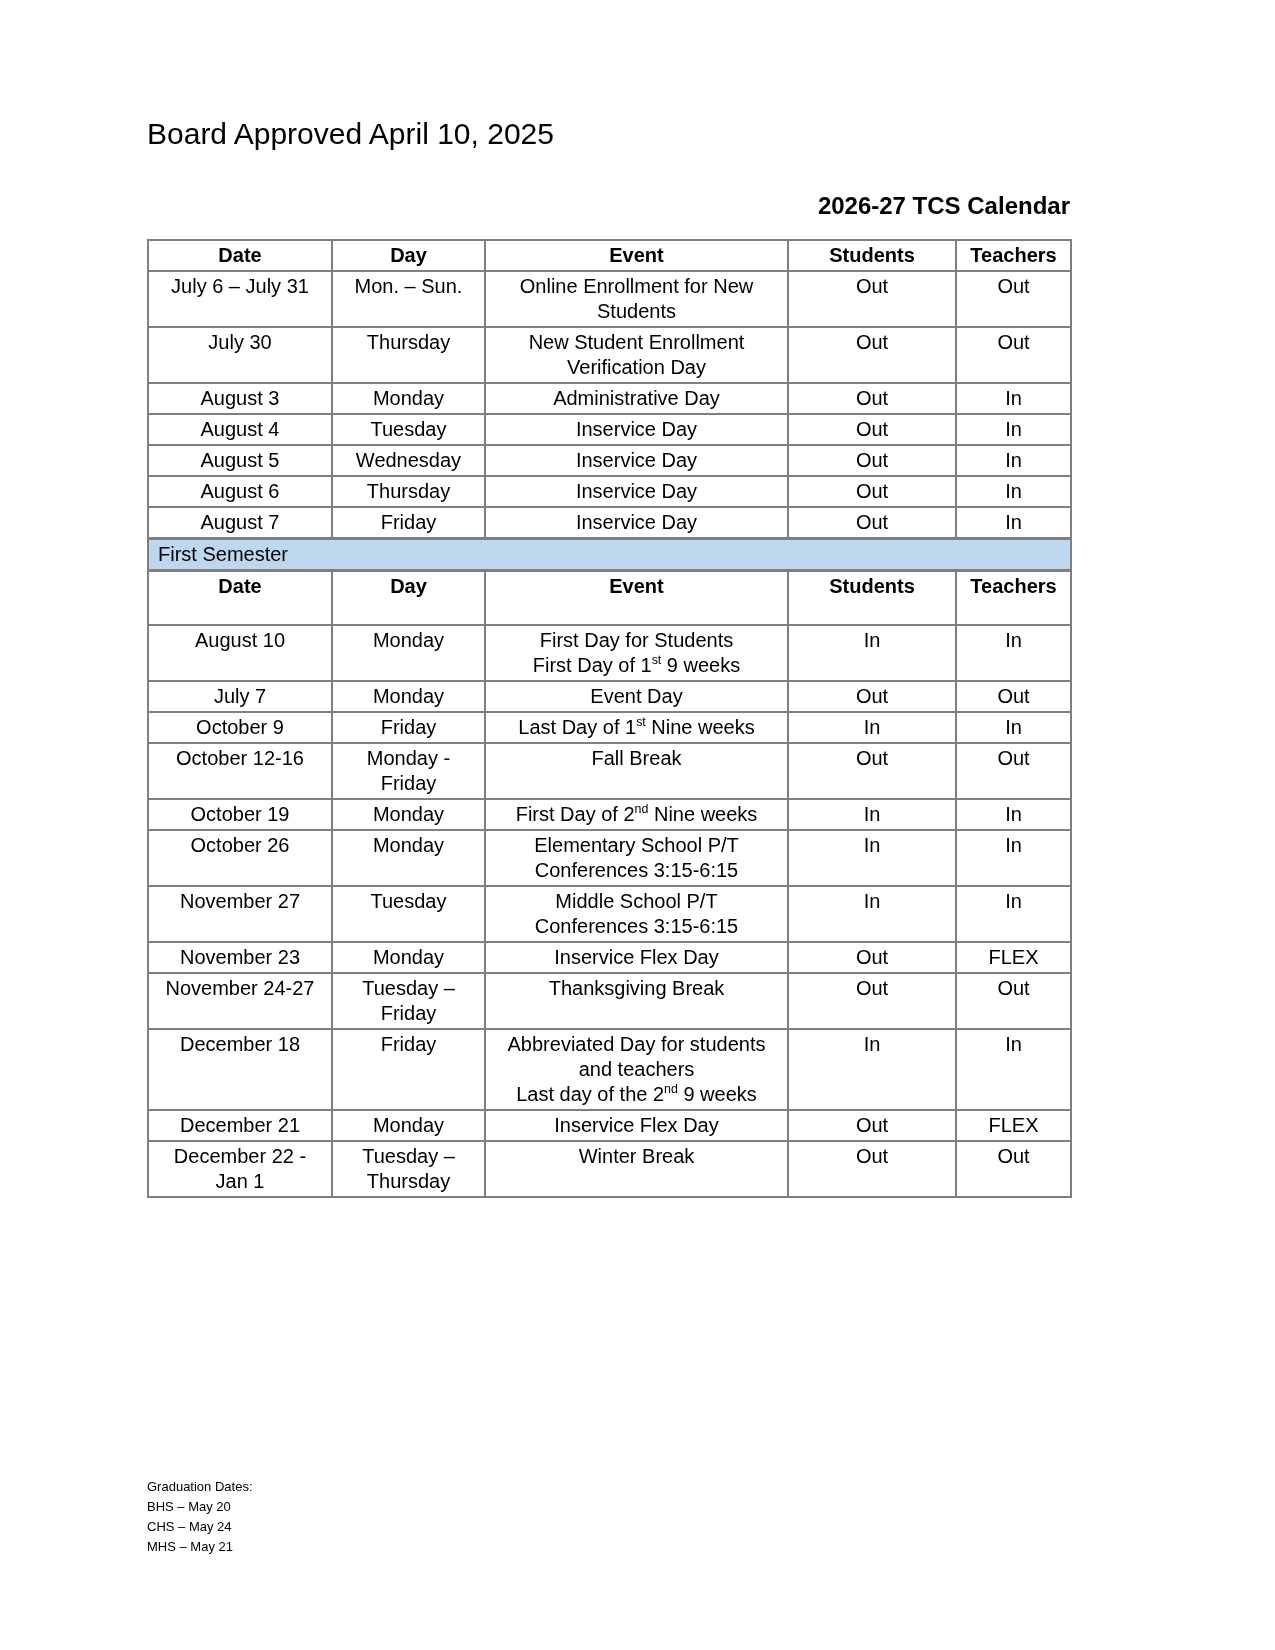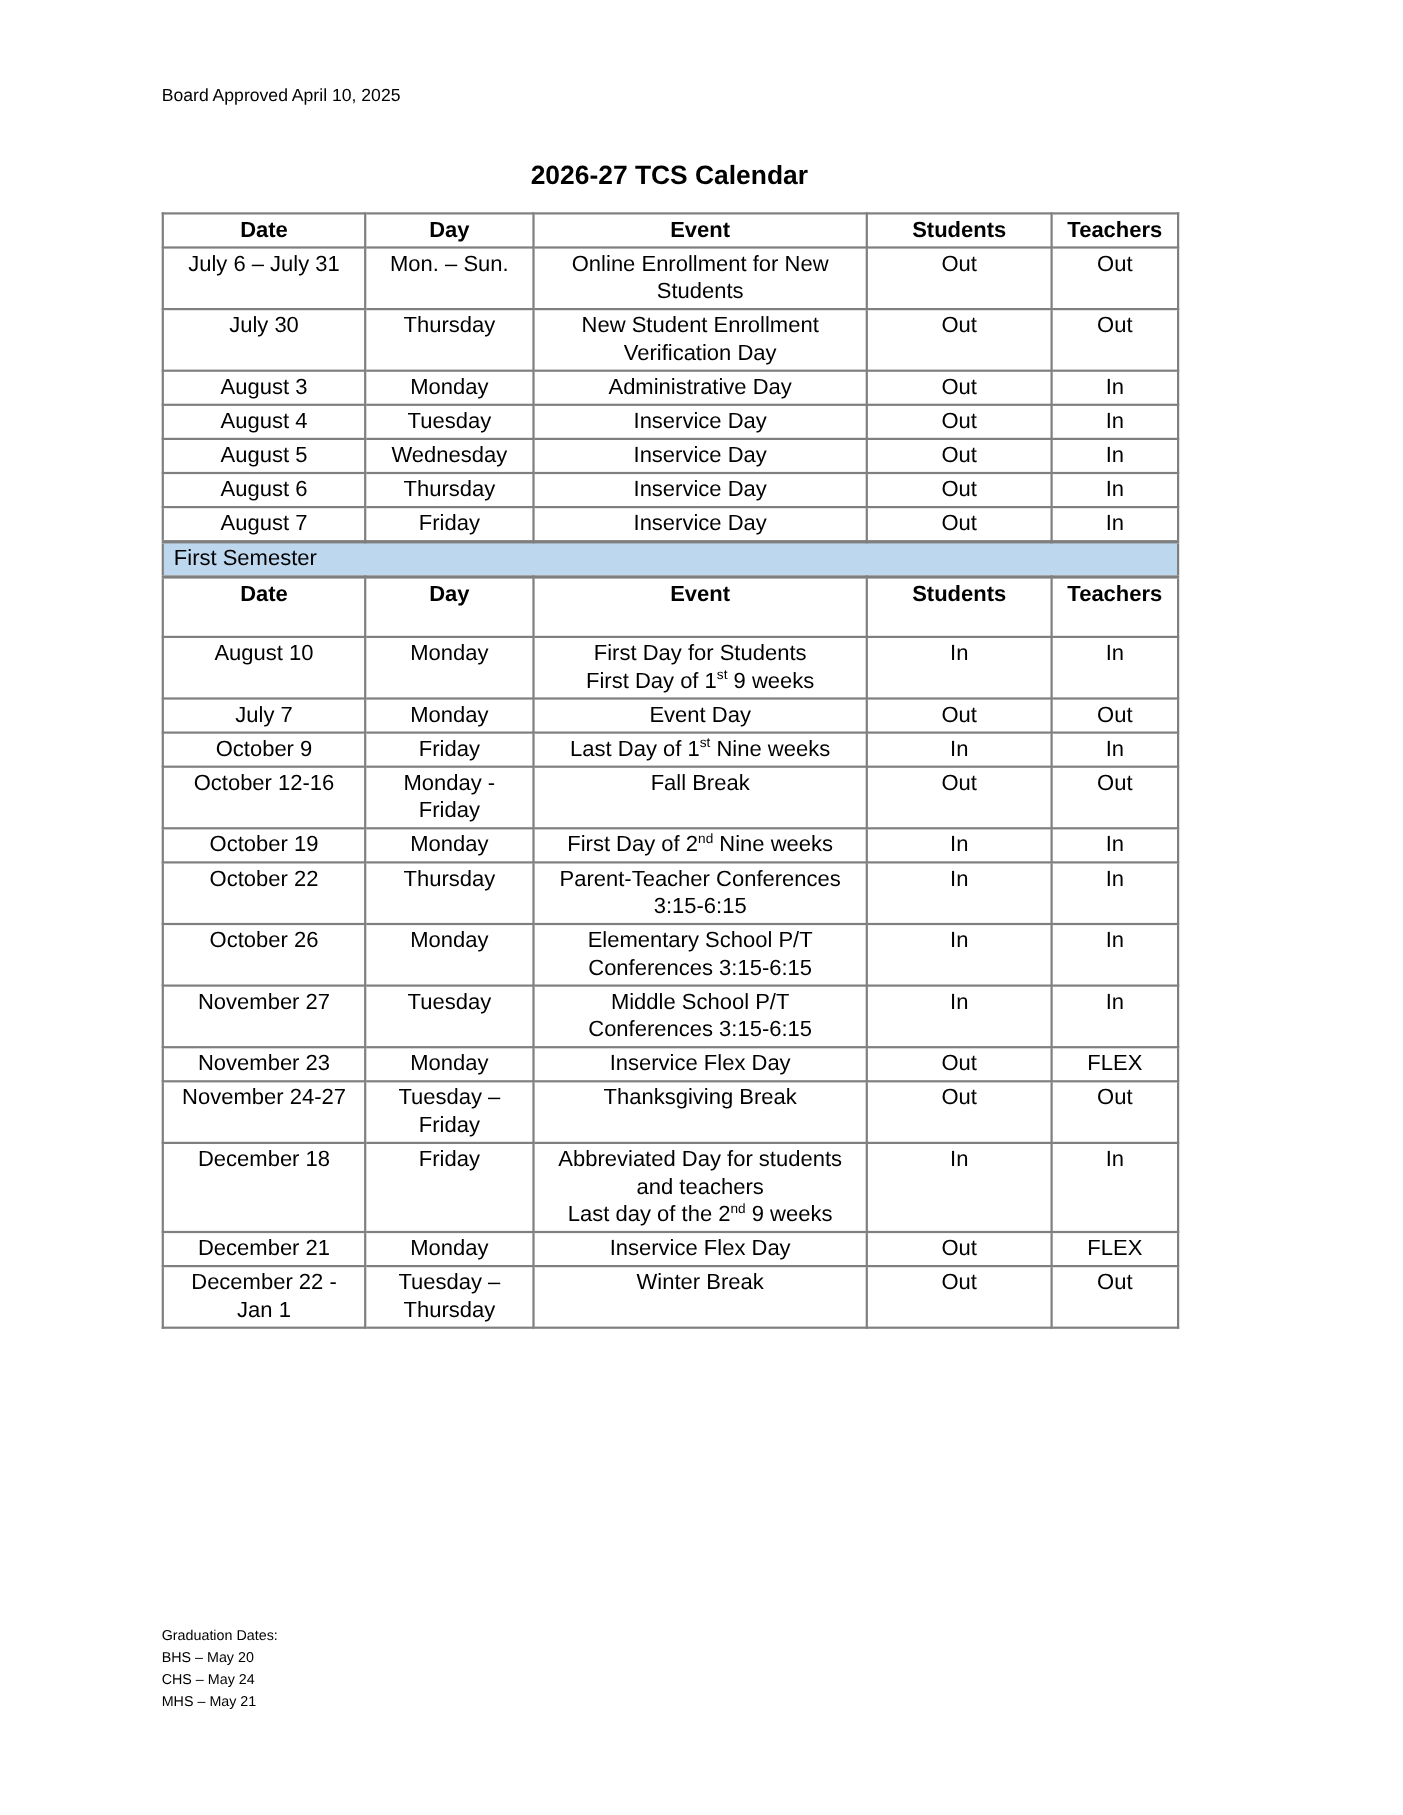--- a/index.html
+++ b/index.html
@@ -16,8 +16,9 @@
     overflow: hidden;
   }
   .board-approved {
-    font-size: 16px;
+    font-size: 30px;
     line-height: 26px;
+    margin-top: 46px;
   }
   .doc-title {
     width: 923px;

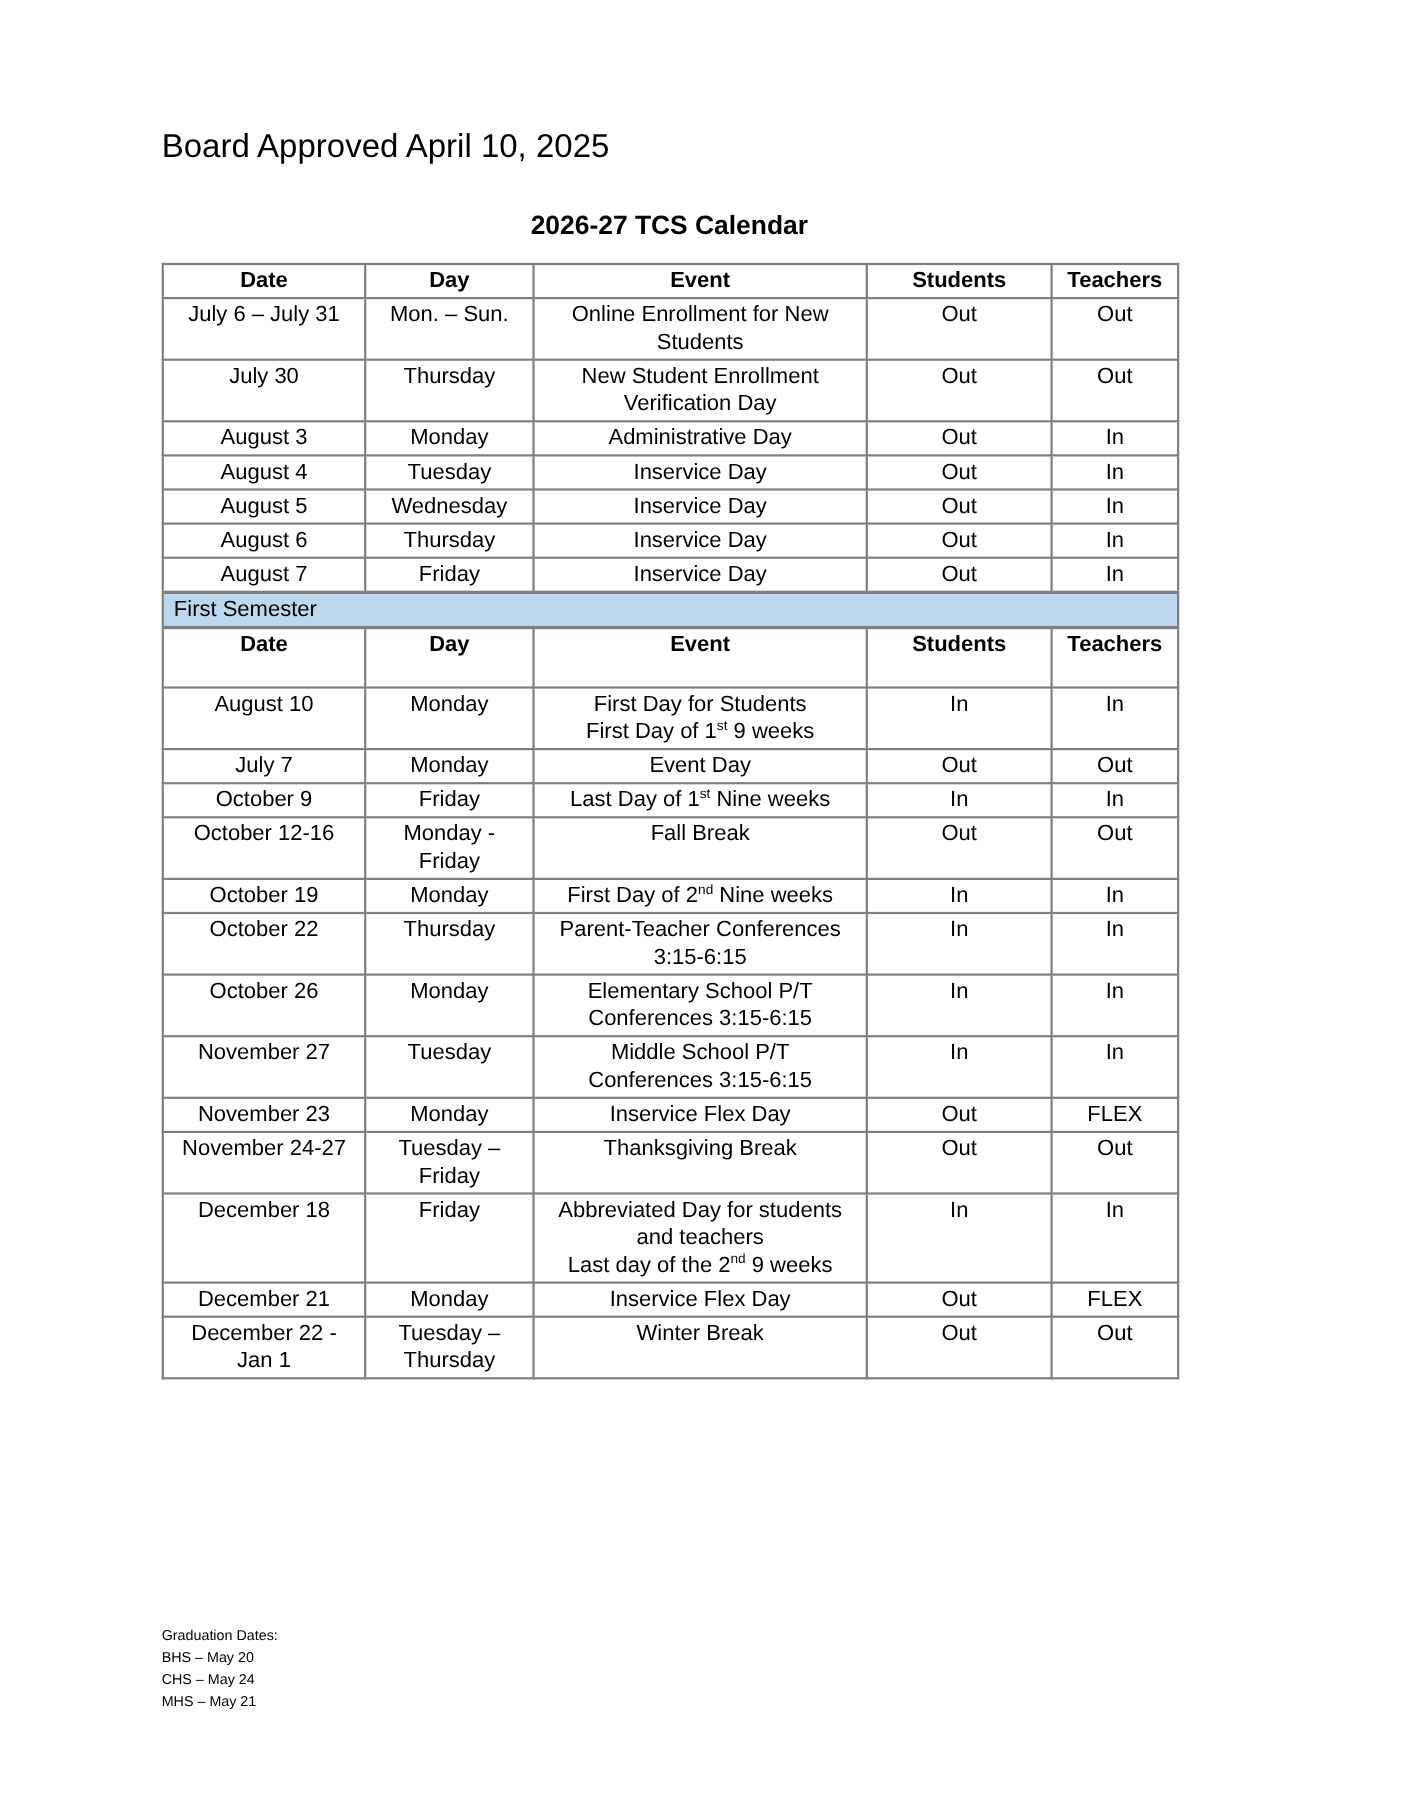--- a/index.html
+++ b/index.html
@@ -23,7 +23,7 @@
   .doc-title {
     width: 923px;
     margin-top: 44px;
-    text-align: center;
+    text-align: right;
     font-size: 24px;
     font-weight: bold;
     line-height: 30px;

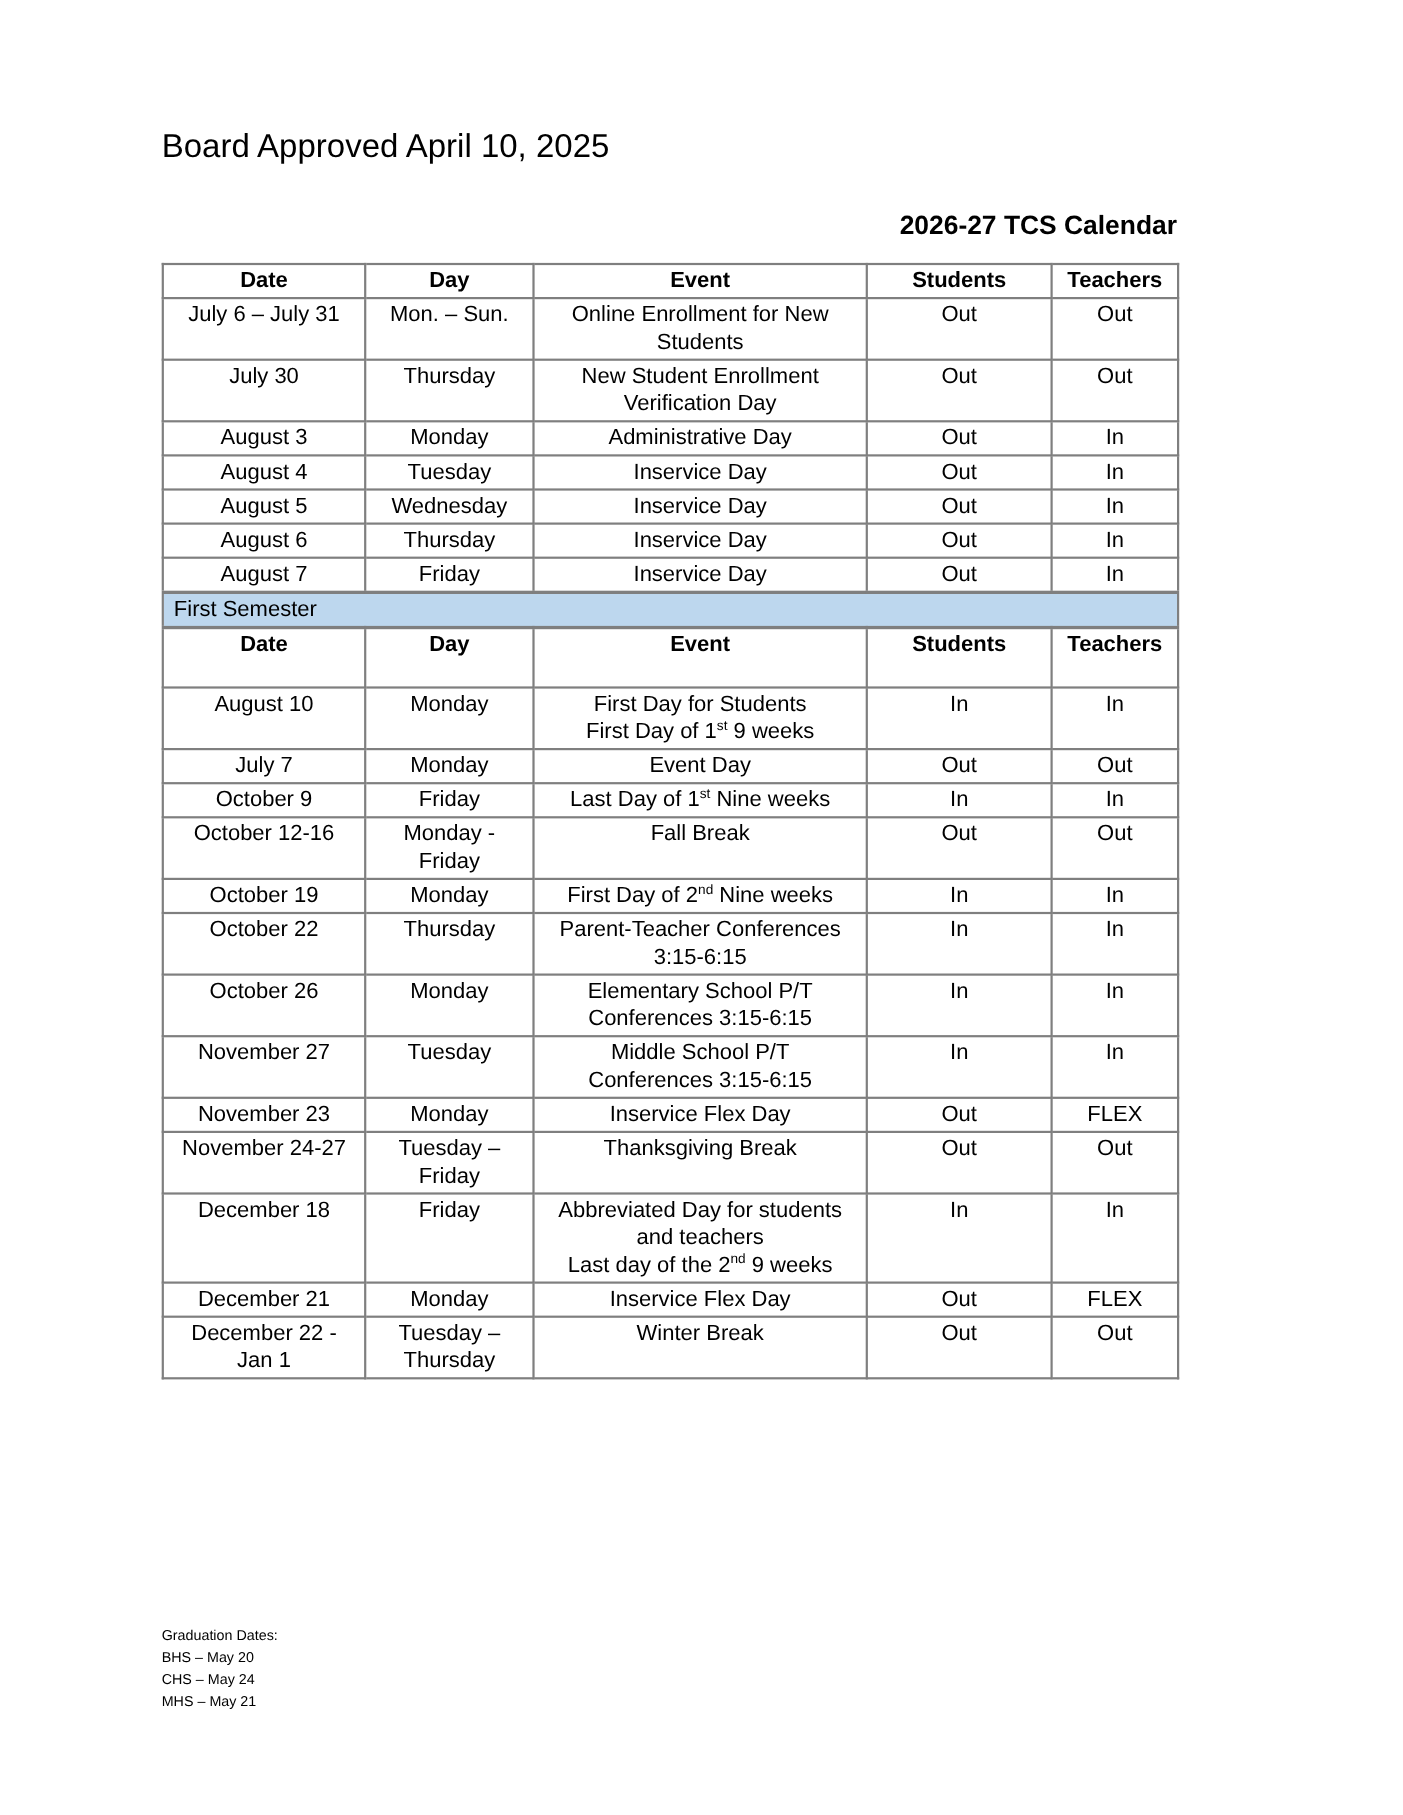--- a/index.html
+++ b/index.html
@@ -192,13 +192,6 @@
           <td>In</td>
         </tr>
         <tr>
-          <td>October 22</td>
-          <td>Thursday</td>
-          <td>Parent-Teacher Conferences<br>3:15-6:15</td>
-          <td>In</td>
-          <td>In</td>
-        </tr>
-        <tr>
           <td>October 26</td>
           <td>Monday</td>
           <td>Elementary School P/T<br>Conferences 3:15-6:15</td>

